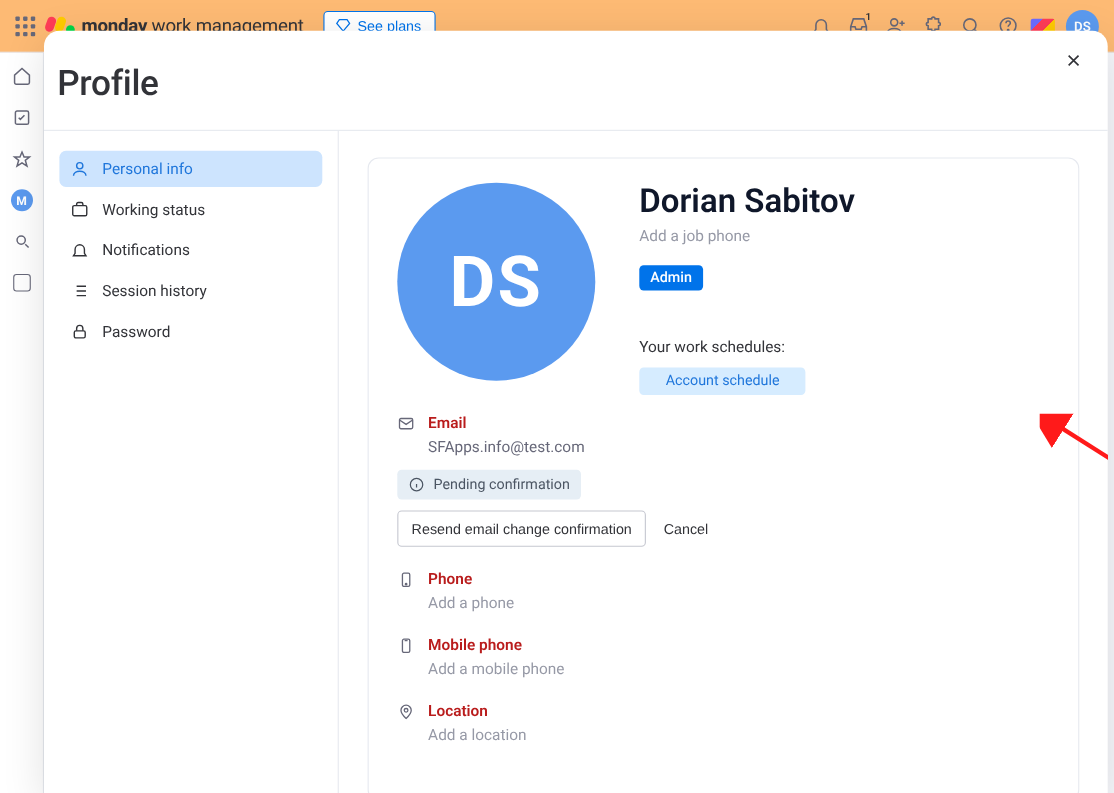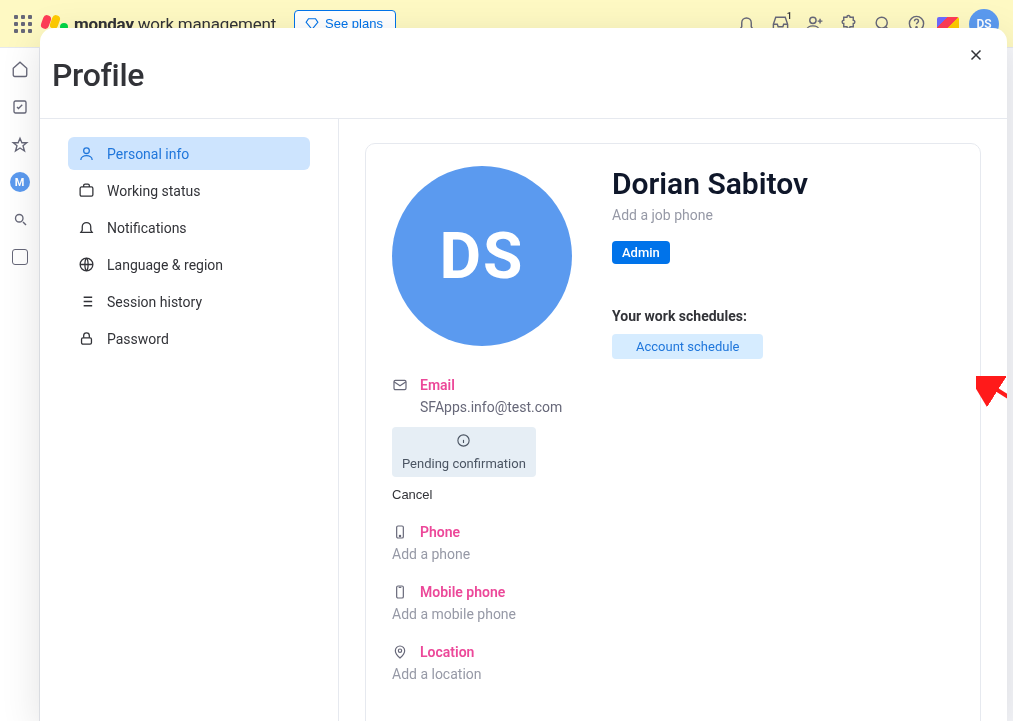--- a/index.html
+++ b/index.html
@@ -15,7 +15,7 @@
   
   .topbar {
     height: 48px;
-    background: #fef9c3;
+    background: #fdba74;
     display: flex;
     align-items: center;
     padding: 0 8px;

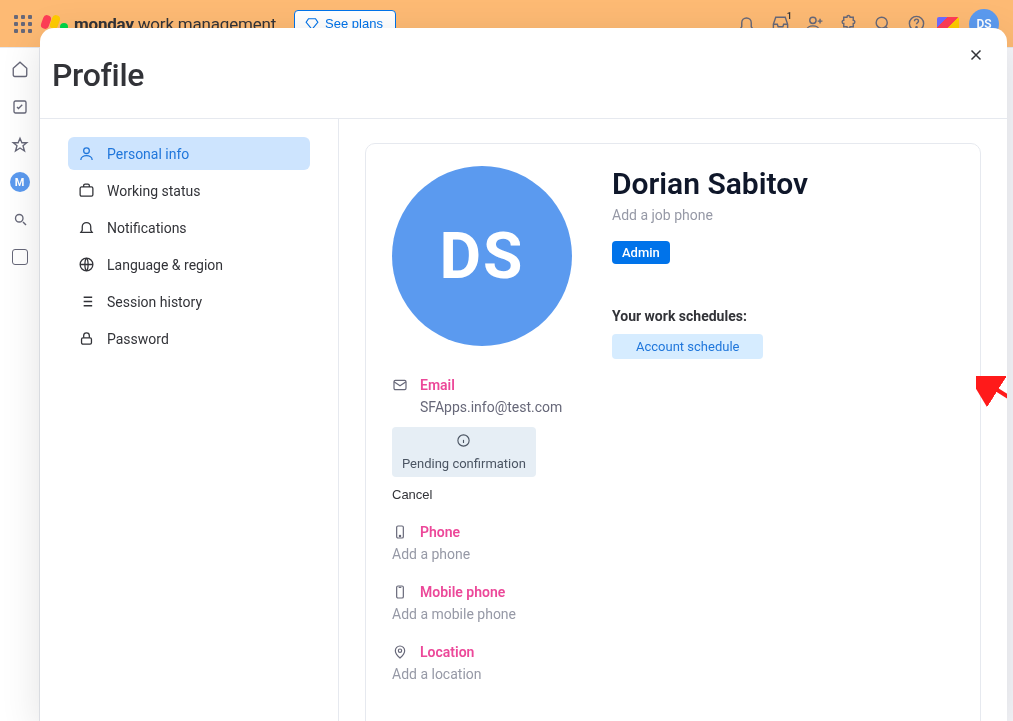--- a/index.html
+++ b/index.html
@@ -57,7 +57,7 @@
     padding: 5px 12px 5px 10px;
     font-size: 13px;
     display: flex;
-    align-items: flex-end;
+    align-items: flex-start;
     gap: 6px;
     cursor: pointer;
   }

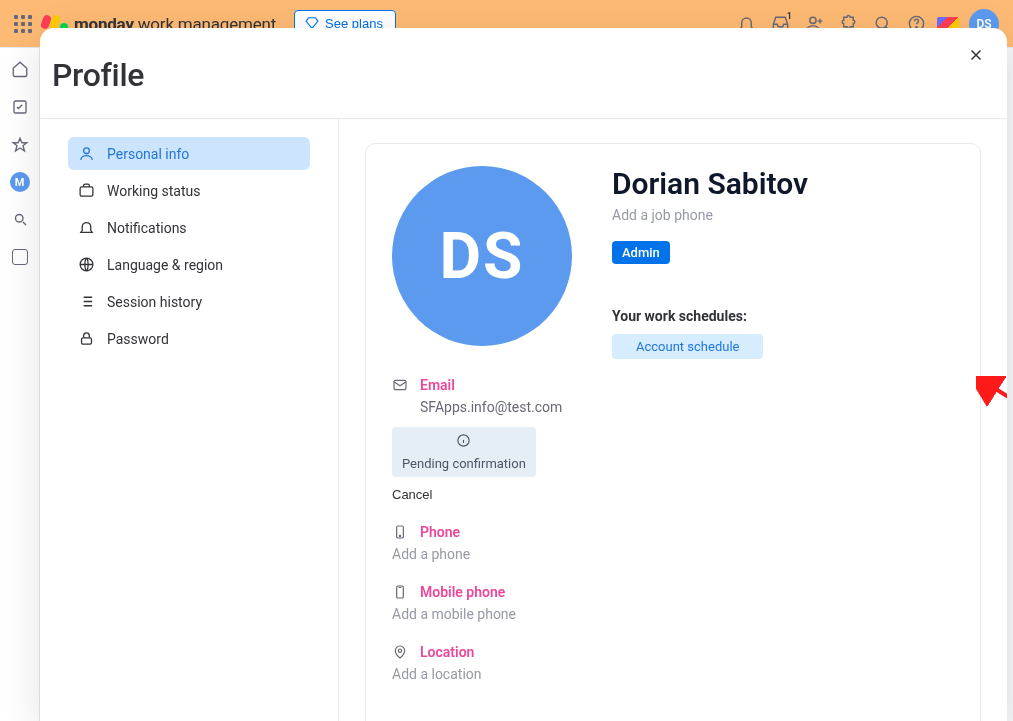--- a/index.html
+++ b/index.html
@@ -130,9 +130,9 @@
     height:calc(100% - 90px);
   }
   .side-nav{
-    width:299px;
+    width:268px;
     border-right:1px solid #e6e9ef;
-    padding:18px 28px;
+    padding:18px 14px;
   }
   .side-nav .nav-item{
     display:flex;align-items:center;gap:12px;

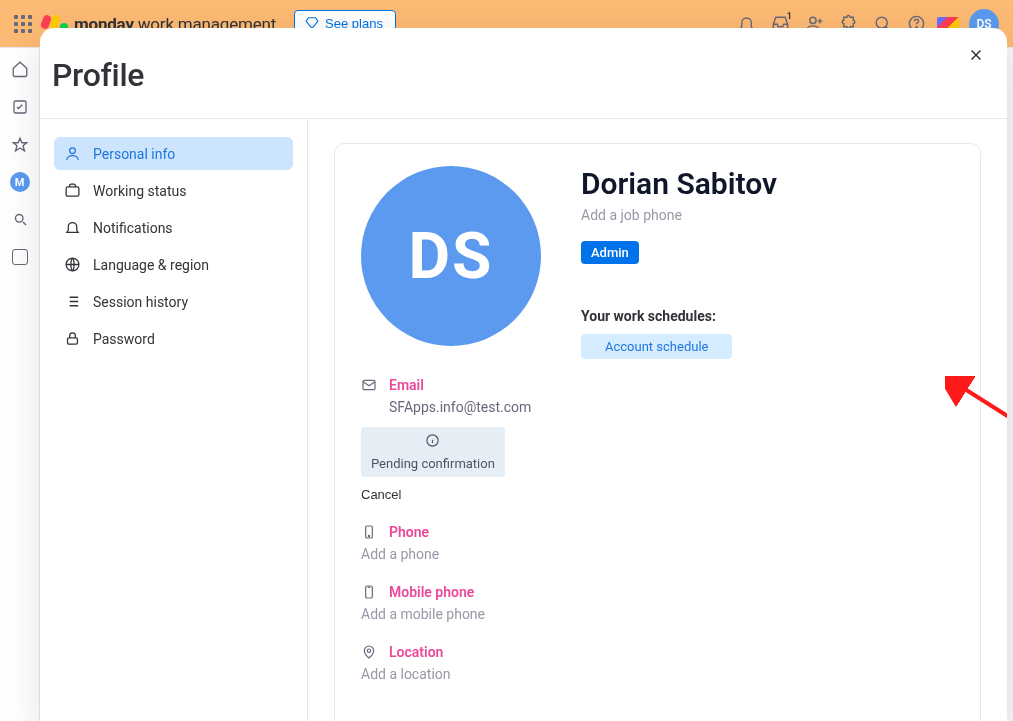--- a/index.html
+++ b/index.html
@@ -360,13 +360,6 @@
       </div>
       <div class="nav-item">
         <svg viewBox="0 0 24 24" fill="none" stroke="currentColor" stroke-width="1.8">
-            <circle cx="12" cy="12" r="9"></circle>
-            <path d="M3 12h18M12 3c3 3 3 15 0 18M12 3c-3 3-3 15 0 18"></path>
-          </svg>
-        <span>Language &amp; region</span>
-      </div>
-      <div class="nav-item">
-        <svg viewBox="0 0 24 24" fill="none" stroke="currentColor" stroke-width="1.8">
             <path d="M8 6h12M8 12h12M8 18h12M4 6h0M4 12h0M4 18h0"></path>
           </svg>
         <span>Session history</span>

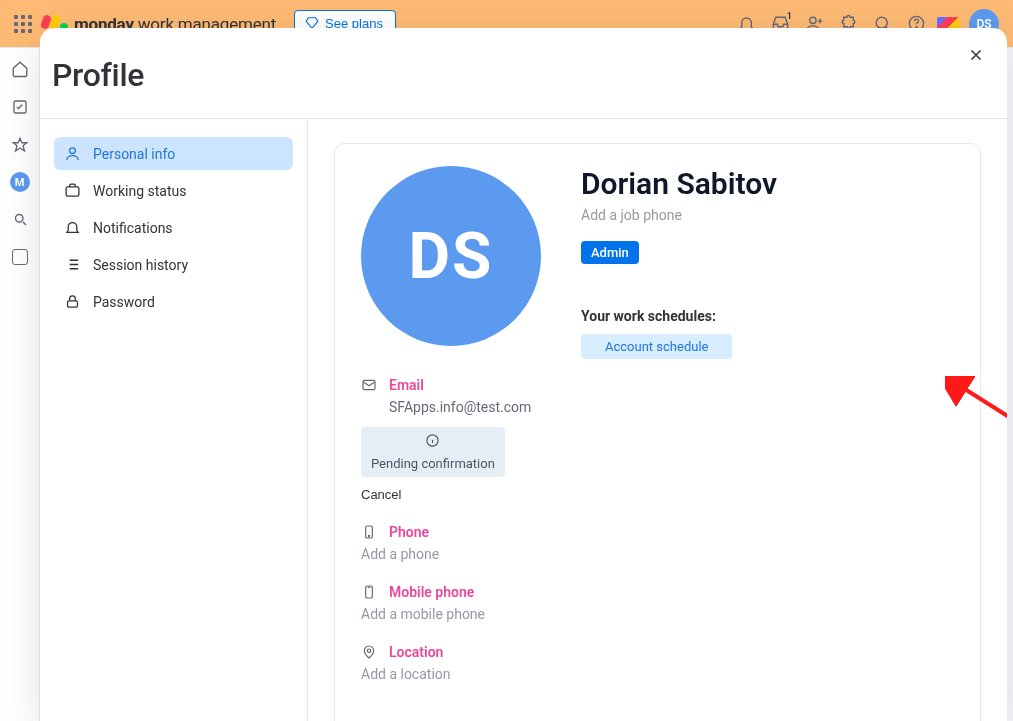--- a/index.html
+++ b/index.html
@@ -179,7 +179,7 @@
     font-size:13px;padding:4px 10px;border-radius:4px;font-weight:500;
   }
   .sched-title{
-    font-size:14px;font-weight:700;color:#323338;margin-top:44px;margin-bottom:10px;
+    font-size:14px;font-weight:400;color:#323338;margin-top:44px;margin-bottom:10px;
   }
   .sched-pill{
     display:inline-block;background:#d6ecff;color:#1f76db;

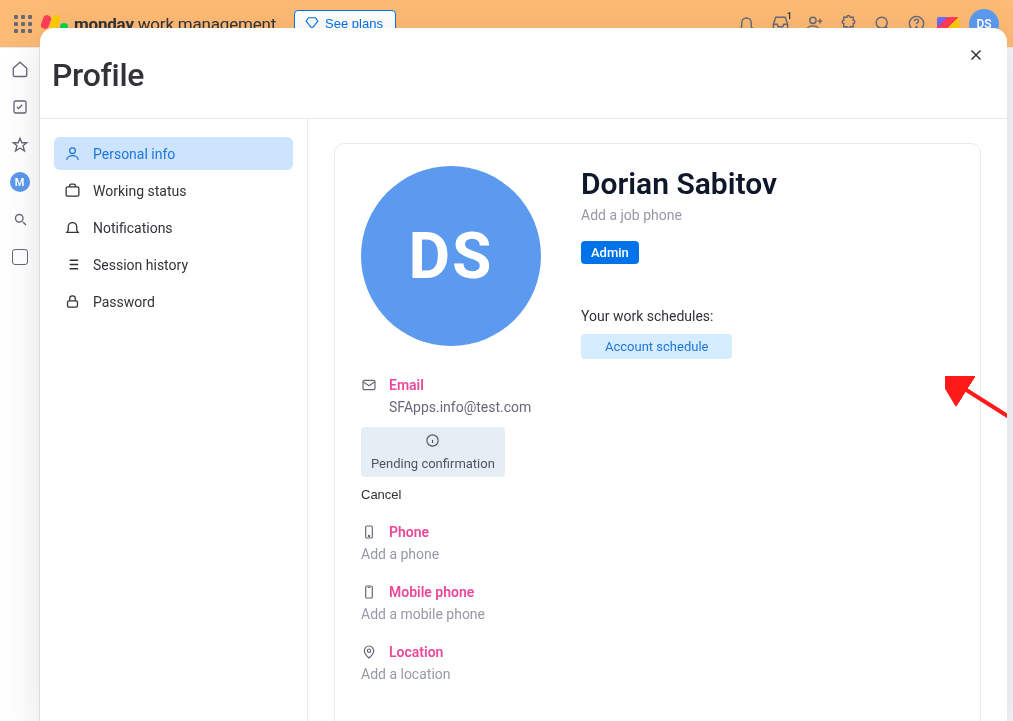--- a/index.html
+++ b/index.html
@@ -190,7 +190,7 @@
   .field{margin-bottom:22px;}
   .field-head{
     display:flex;align-items:center;gap:12px;
-    font-size:14px;font-weight:600;color:#ec4899;margin-bottom:6px;
+    font-size:14px;font-weight:600;color:#b91c1c;margin-bottom:6px;
   }
   .field-head svg{width:16px;height:16px;color:#676879;}
   .field-value{

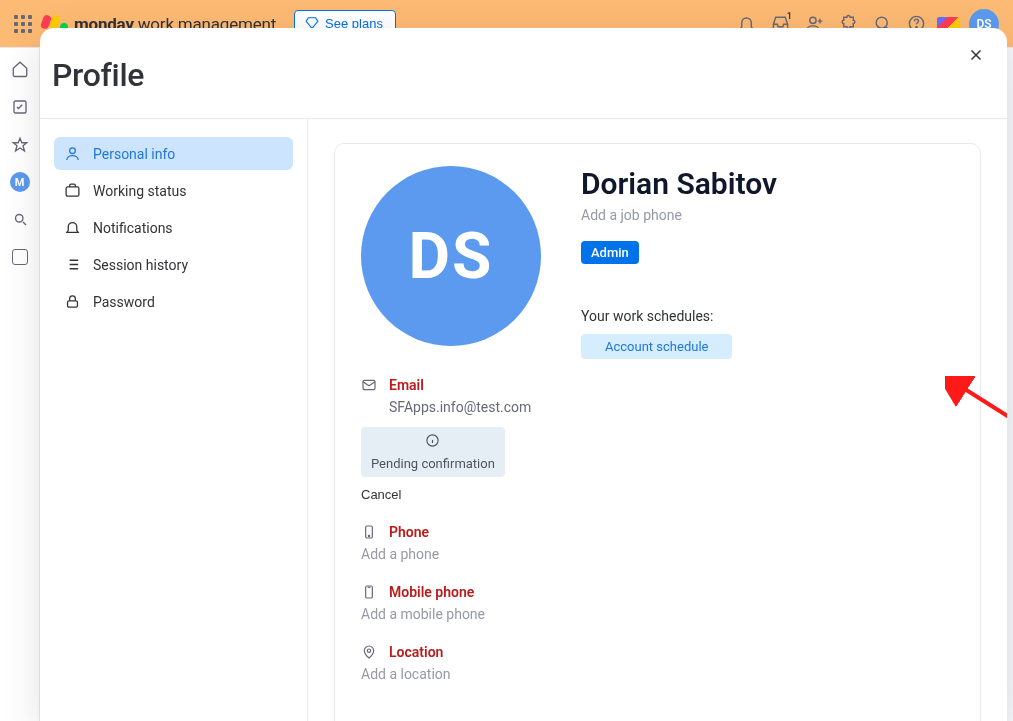--- a/index.html
+++ b/index.html
@@ -204,7 +204,6 @@
     background:#e6eef5;color:#4b5563;
     font-size:13px;padding:6px 10px;border-radius:4px;
     margin-top:12px;
-    flex-direction:column;
   }
   .pending-pill svg{width:15px;height:15px;}
   .email-actions{

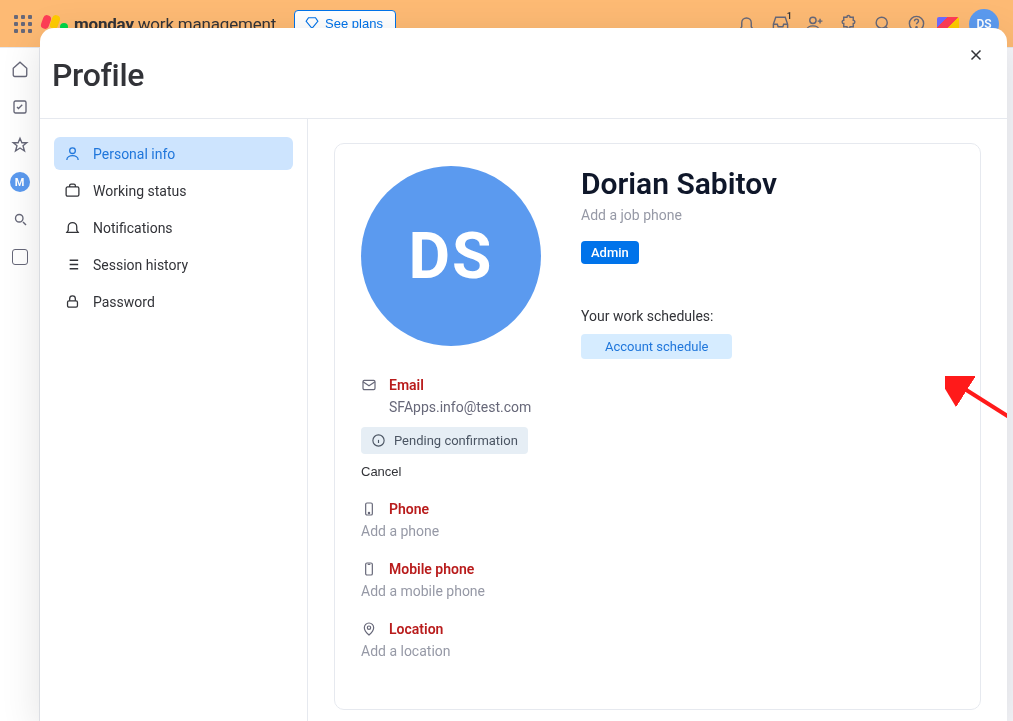--- a/index.html
+++ b/index.html
@@ -405,6 +405,7 @@
               <span>Pending confirmation</span>
             </div>
             <div class="email-actions">
+              <button class="outline-btn">Resend email change confirmation</button>
               <button class="text-btn">Cancel</button>
             </div>
           </div>

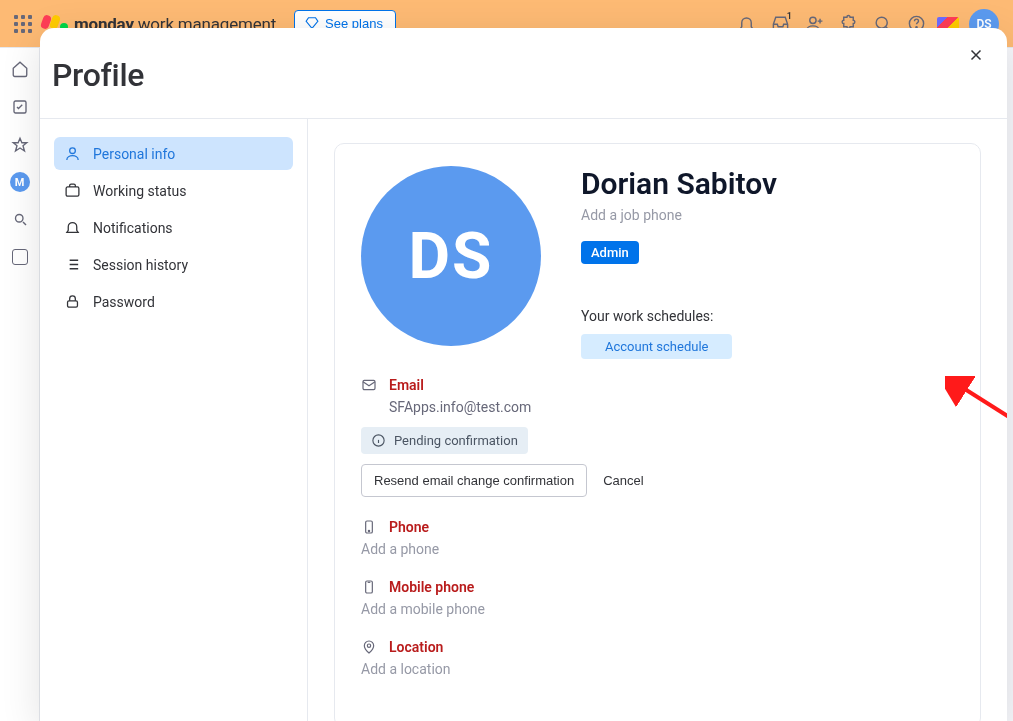--- a/index.html
+++ b/index.html
@@ -197,7 +197,7 @@
     font-size:14px;color:#676879;margin-left:28px;
   }
   .field-placeholder{
-    font-size:14px;color:#9699a6;cursor:text;
+    font-size:14px;color:#9699a6;margin-left:28px;cursor:text;
   }
   .pending-pill{
     display:inline-flex;align-items:center;gap:8px;

